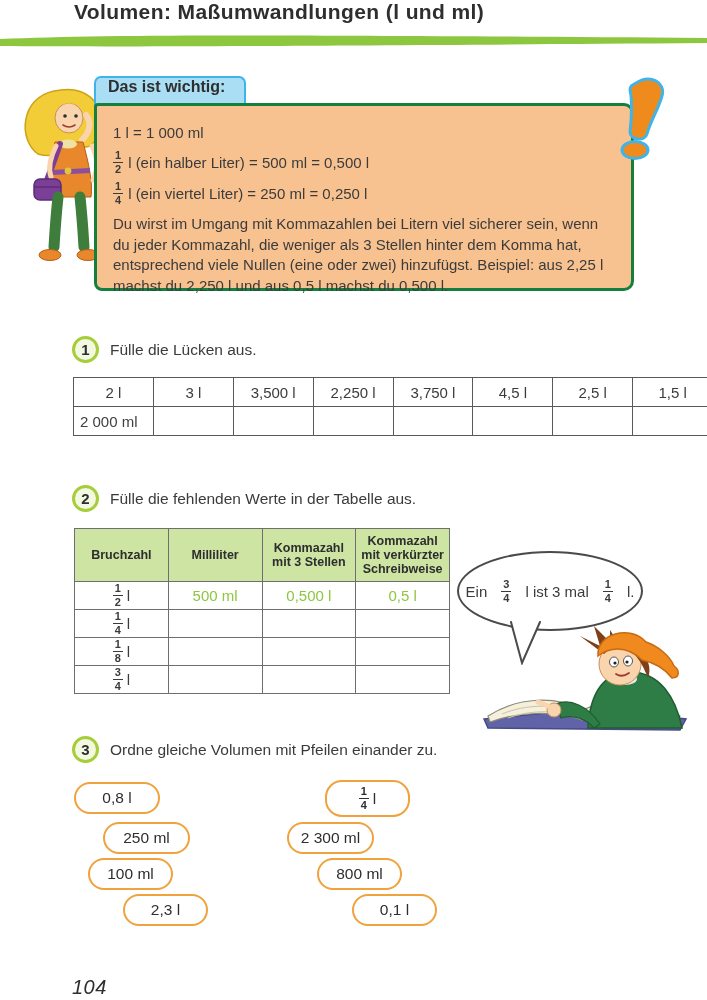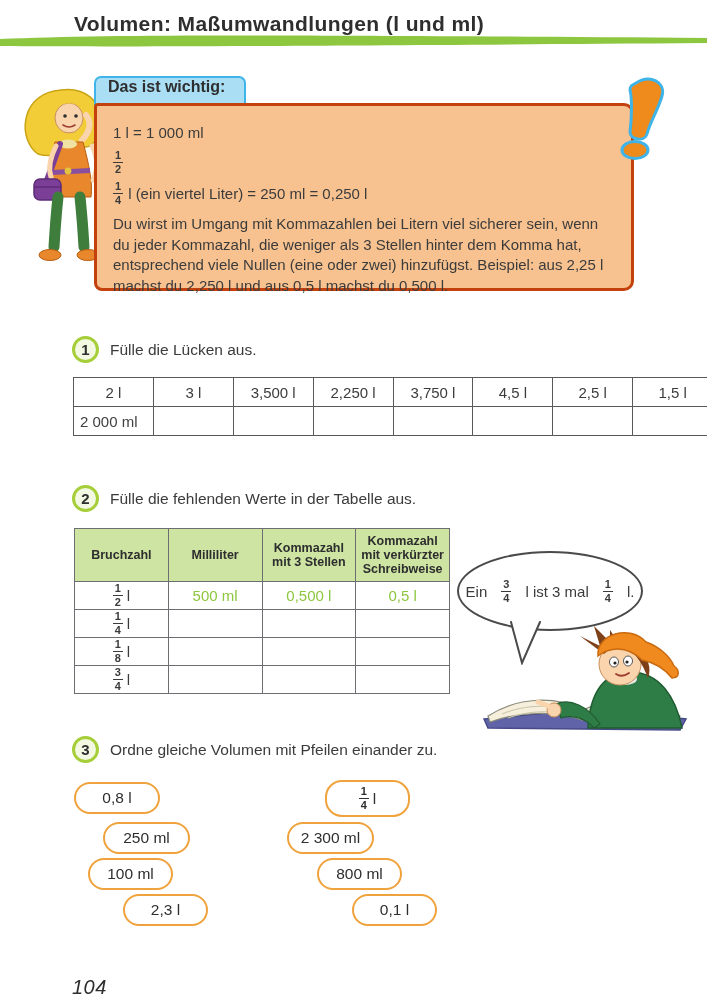--- a/index.html
+++ b/index.html
@@ -8,7 +8,7 @@
   .abs{position:absolute;}
 
   
-  .page-title{left:74px;top:12px;font-size:21px;font-weight:600;letter-spacing:.4px;color:#2e2e2e;}
+  .page-title{left:74px;top:0;font-size:21px;font-weight:600;letter-spacing:.4px;color:#2e2e2e;}
   .underline-svg{left:0;top:34px;}
 
   

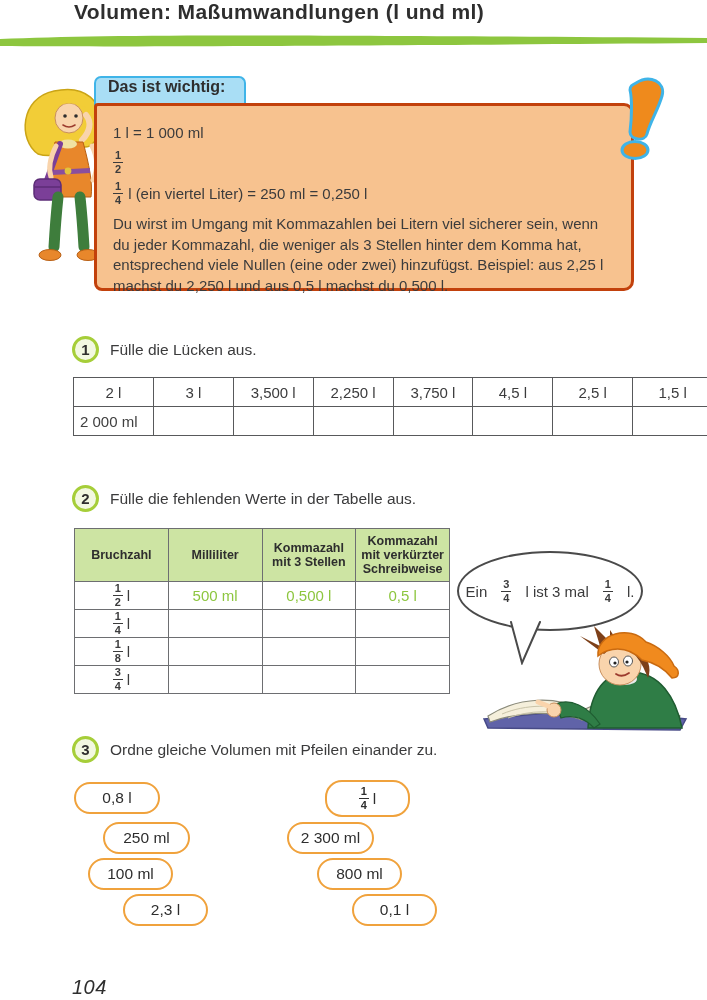--- a/index.html
+++ b/index.html
@@ -16,7 +16,7 @@
                border:2px solid #3fb4e8;border-bottom:none;border-radius:7px 7px 0 0;
                display:flex;align-items:flex-start;padding-left:12px;font-size:16px;font-weight:600;color:#2e2e2e;}
   .infobox-body{left:94px;top:103px;width:540px;height:188px;background:#f7c28f;
-                border:3px solid #c2410c;border-radius:4px 10px 10px 8px;box-sizing:border-box;
+                border:3px solid #15803d;border-radius:4px 10px 10px 8px;box-sizing:border-box;
                 padding:16px 18px 0 16px;font-size:15px;line-height:20px;}
   .infobox-line{display:flex;align-items:center;gap:5px;margin-bottom:6px;min-height:22px;}
   .infobox-par{margin-top:8px;line-height:20.5px;}

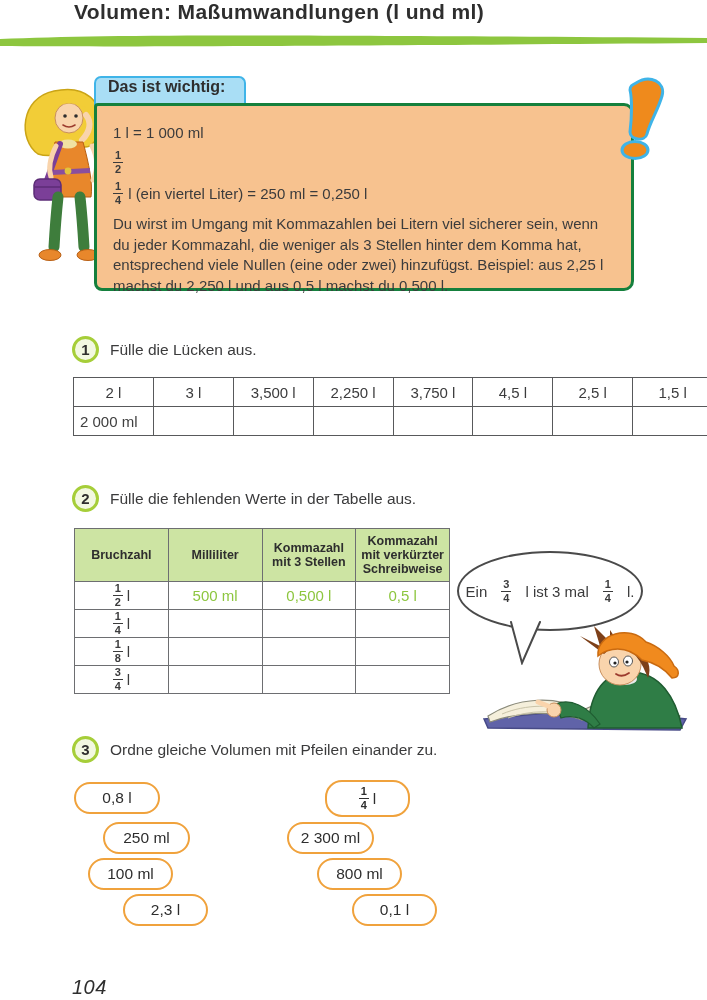--- a/index.html
+++ b/index.html
@@ -101,6 +101,7 @@
       <span class="num">1</span>
       <span class="den">2</span>
     </span>
+    <span>l (ein halber Liter) = 500 ml = 0,500 l</span>
   </div>
   <div class="infobox-line">
     <span class="frac">

